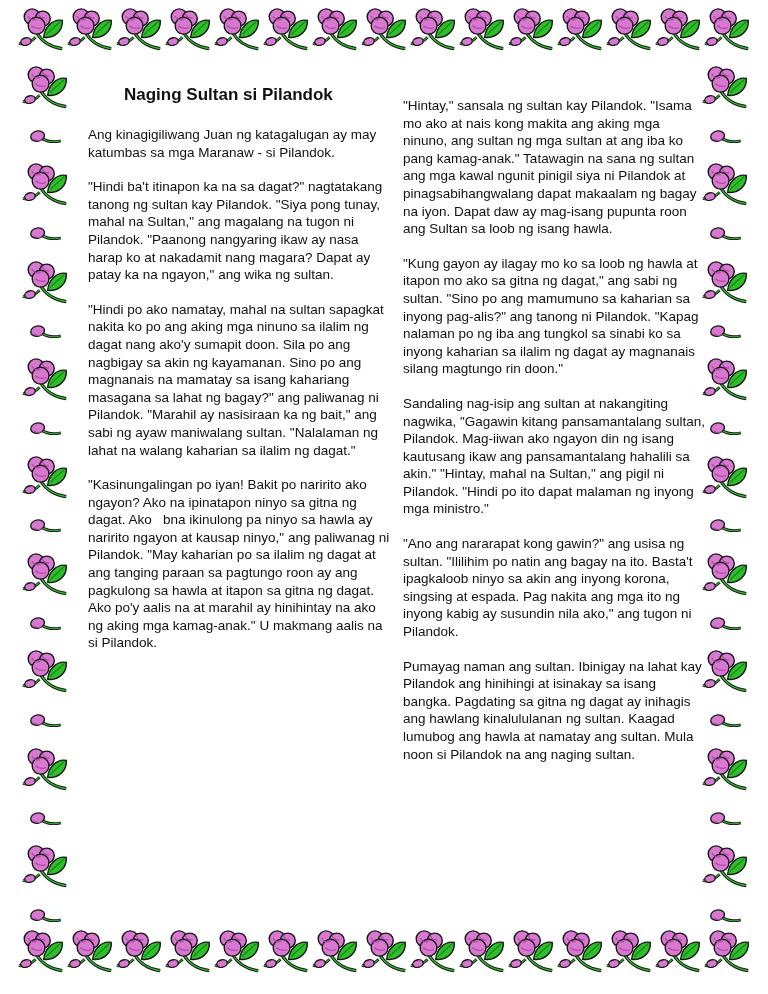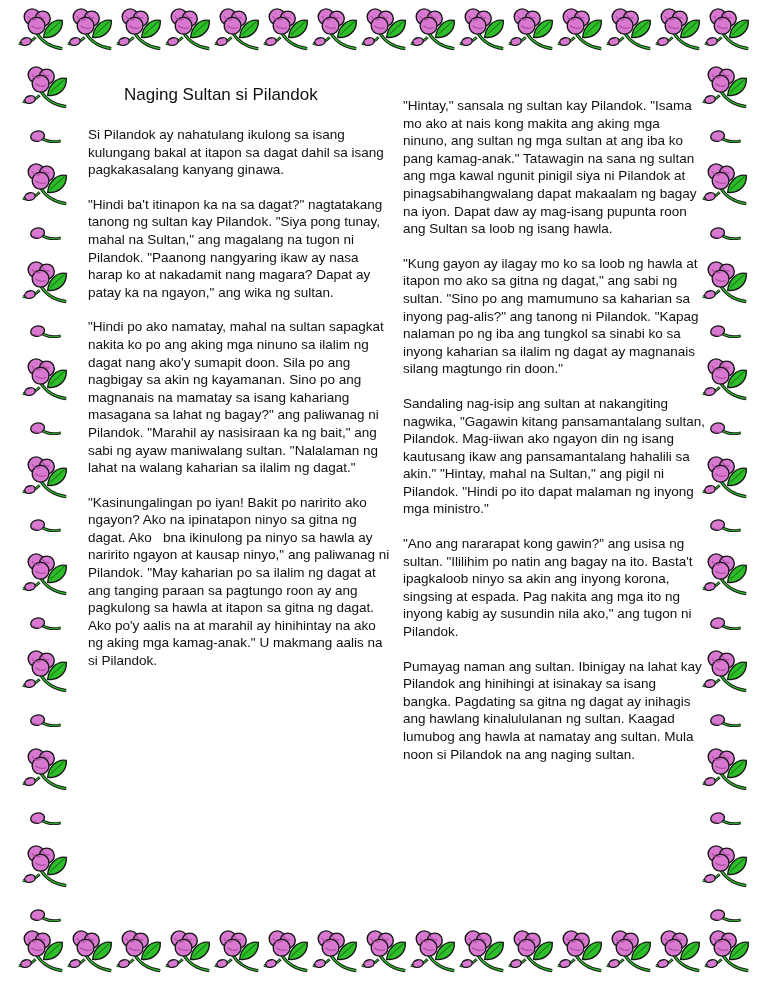--- a/index.html
+++ b/index.html
@@ -27,7 +27,7 @@
   .col-left{left:88px;top:84px;width:305px;}
   .col-right{left:403px;top:97px;width:303px;}
   .title{
-    font-size:17px;line-height:22px;font-weight:400;
+    font-size:17px;line-height:22px;font-weight:700;
     margin:0 0 20px 0;padding-left:36px;white-space:nowrap;
   }
   .para{margin:0 0 17px 0;}

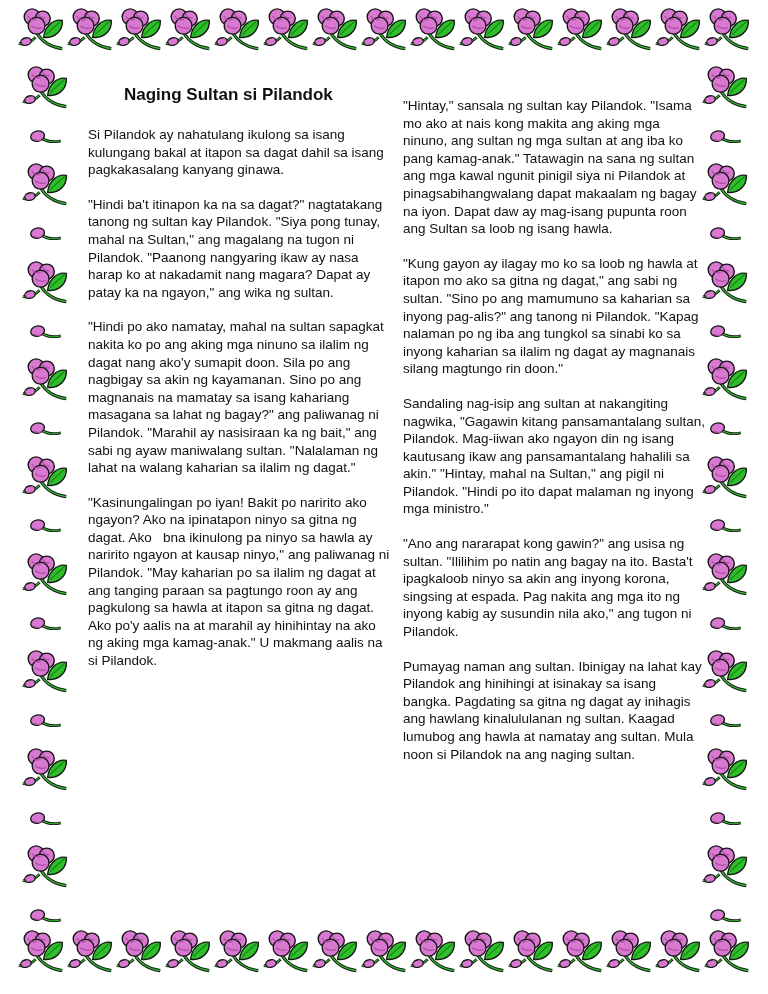--- a/index.html
+++ b/index.html
@@ -780,6 +780,7 @@
 
   <div class="col col-left">
     <h1 class="title">Naging Sultan si Pilandok</h1>
+    <p class="para">Ang kinagigiliwang Juan ng katagalugan ay may katumbas sa mga Maranaw - si Pilandok.</p>
     <p class="para">Si Pilandok ay nahatulang ikulong sa isang kulungang bakal at itapon sa dagat dahil sa isang pagkakasalang kanyang ginawa.</p>
     <p class="para">"Hindi ba't itinapon ka na sa dagat?" nagtatakang tanong ng sultan kay Pilandok. "Siya pong tunay, mahal na Sultan," ang magalang na tugon ni Pilandok. "Paanong nangyaring ikaw ay nasa harap ko at nakadamit nang magara? Dapat ay patay ka na ngayon," ang wika ng sultan.</p>
     <p class="para">"Hindi po ako namatay, mahal na sultan sapagkat nakita ko po ang aking mga ninuno sa ilalim ng dagat nang ako'y sumapit doon. Sila po ang nagbigay sa akin ng kayamanan. Sino po ang magnanais na mamatay sa isang kahariang masagana sa lahat ng bagay?" ang paliwanag ni Pilandok. "Marahil ay nasisiraan ka ng bait," ang sabi ng ayaw maniwalang sultan. "Nalalaman ng lahat na walang kaharian sa ilalim ng dagat."</p>

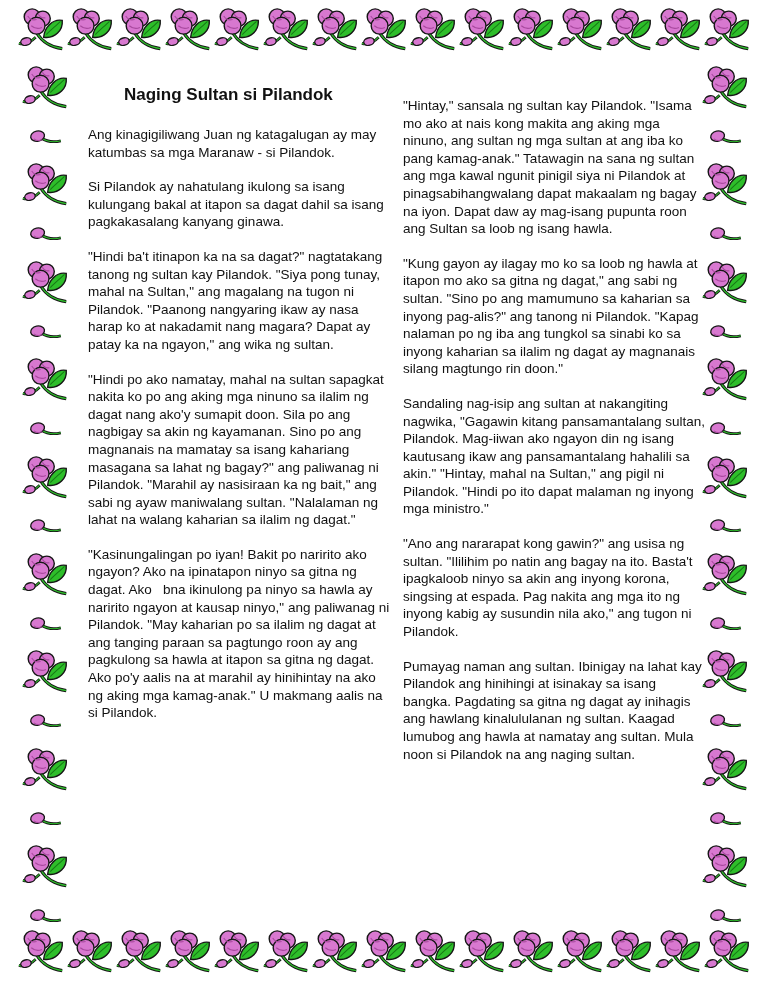--- a/index.html
+++ b/index.html
@@ -781,7 +781,6 @@
   <div class="col col-left">
     <h1 class="title">Naging Sultan si Pilandok</h1>
     <p class="para">Ang kinagigiliwang Juan ng katagalugan ay may katumbas sa mga Maranaw - si Pilandok.</p>
-    <p class="para">Si Pilandok ay nahatulang ikulong sa isang kulungang bakal at itapon sa dagat dahil sa isang pagkakasalang kanyang ginawa.</p>
     <p class="para">"Hindi ba't itinapon ka na sa dagat?" nagtatakang tanong ng sultan kay Pilandok. "Siya pong tunay, mahal na Sultan," ang magalang na tugon ni Pilandok. "Paanong nangyaring ikaw ay nasa harap ko at nakadamit nang magara? Dapat ay patay ka na ngayon," ang wika ng sultan.</p>
     <p class="para">"Hindi po ako namatay, mahal na sultan sapagkat nakita ko po ang aking mga ninuno sa ilalim ng dagat nang ako'y sumapit doon. Sila po ang nagbigay sa akin ng kayamanan. Sino po ang magnanais na mamatay sa isang kahariang masagana sa lahat ng bagay?" ang paliwanag ni Pilandok. "Marahil ay nasisiraan ka ng bait," ang sabi ng ayaw maniwalang sultan. "Nalalaman ng lahat na walang kaharian sa ilalim ng dagat."</p>
     <p class="para">"Kasinungalingan po iyan! Bakit po naririto ako ngayon? Ako na ipinatapon ninyo sa gitna ng dagat. Ako &nbsp;&nbsp;bna ikinulong pa ninyo sa hawla ay naririto ngayon at kausap ninyo," ang paliwanag ni Pilandok. "May kaharian po sa ilalim ng dagat at ang tanging paraan sa pagtungo roon ay ang pagkulong sa hawla at itapon sa gitna ng dagat. Ako po'y aalis na at marahil ay hinihintay na ako ng aking mga kamag-anak." U makmang aalis na si Pilandok.</p>

